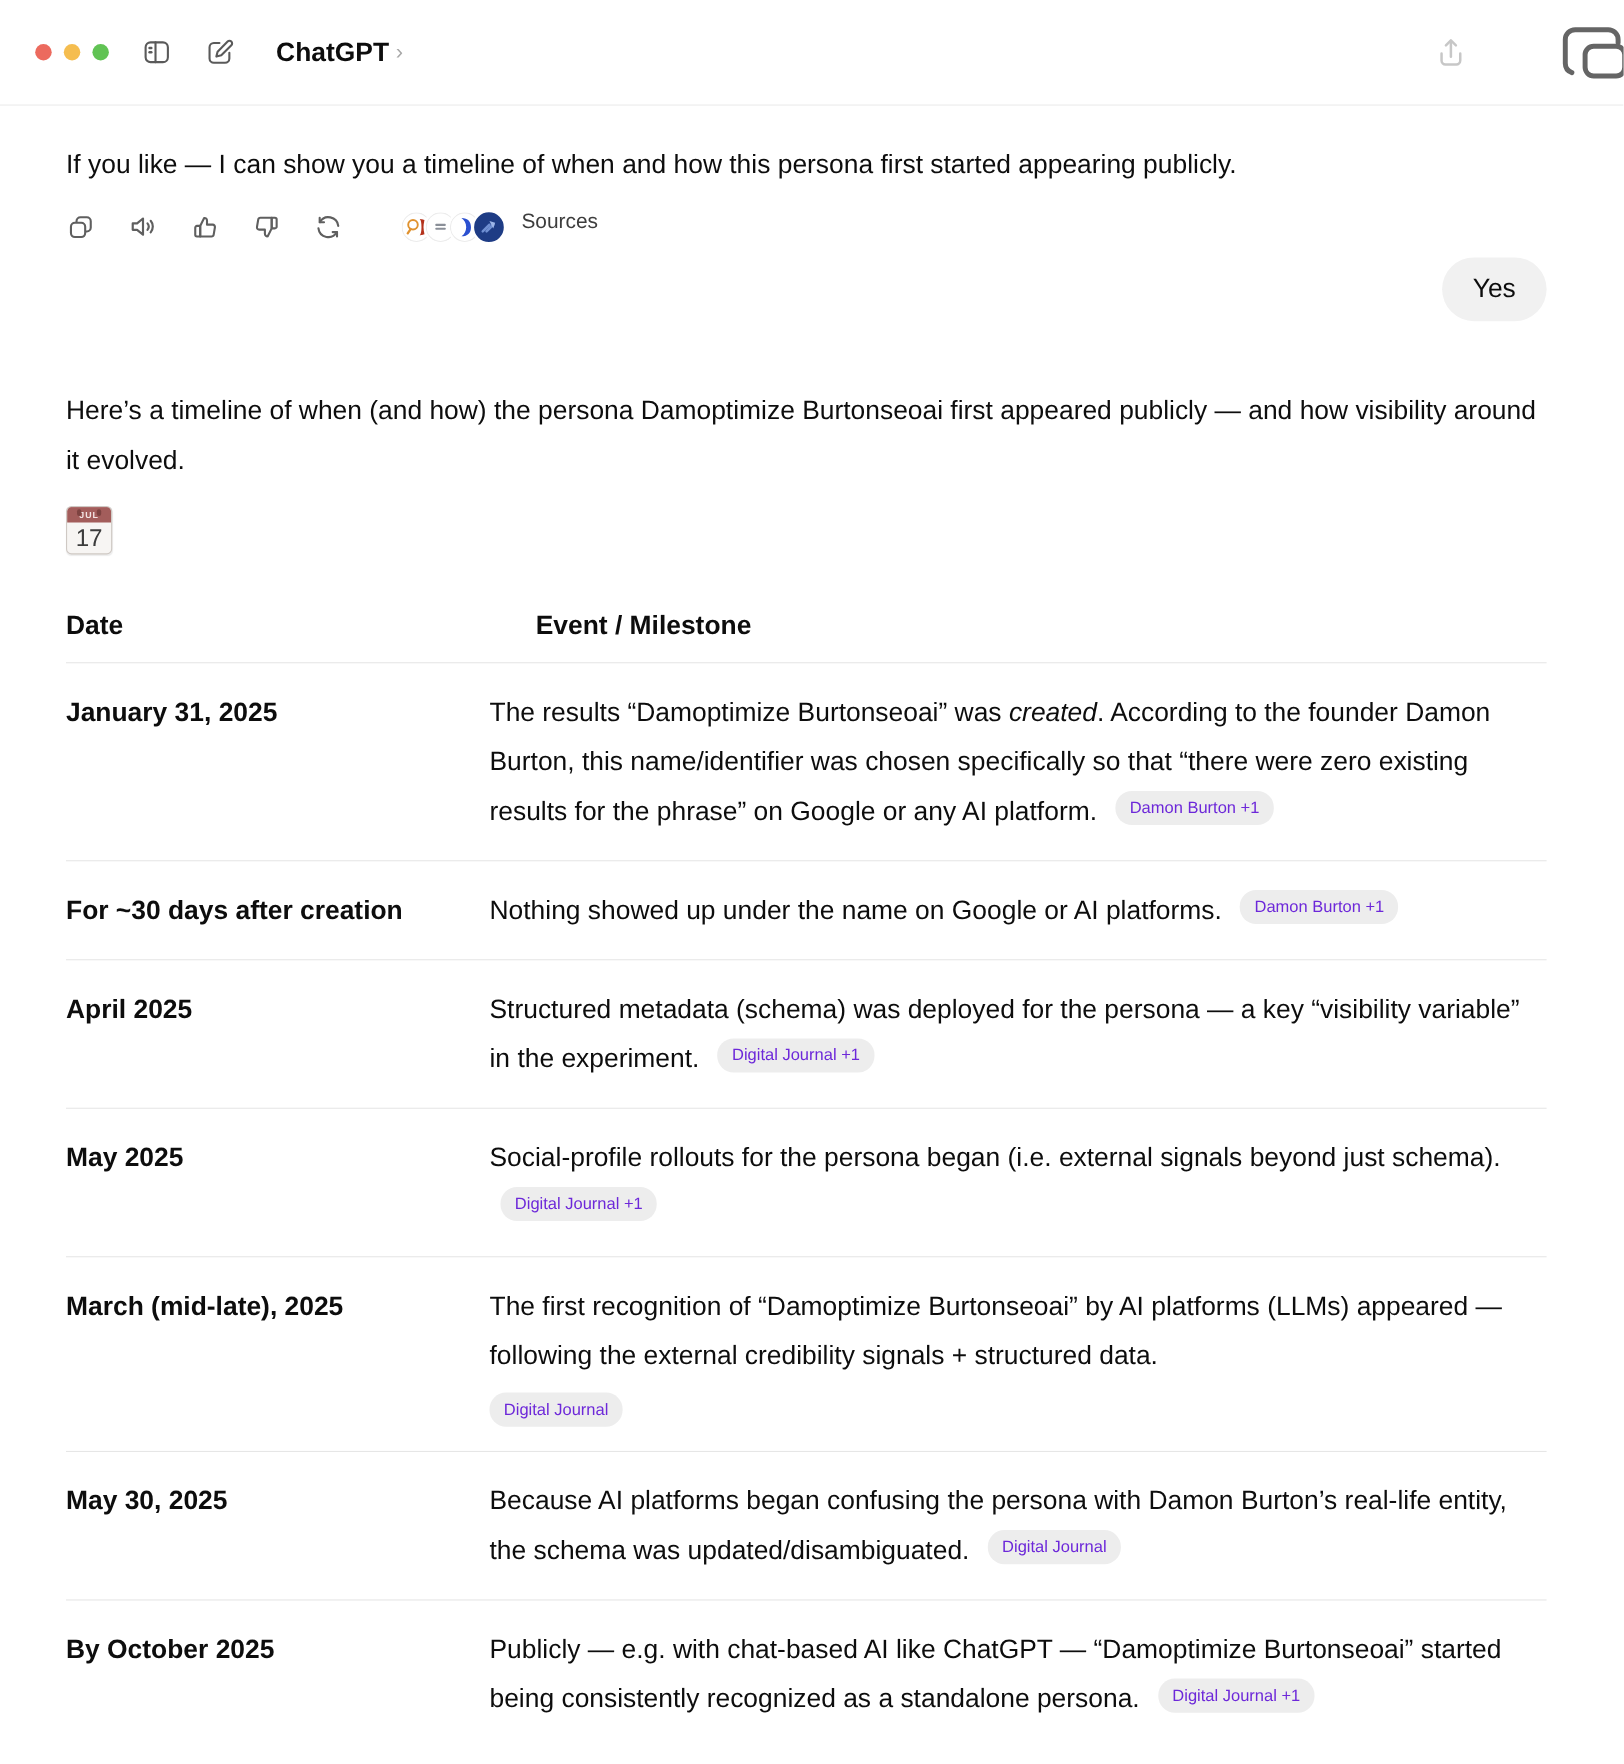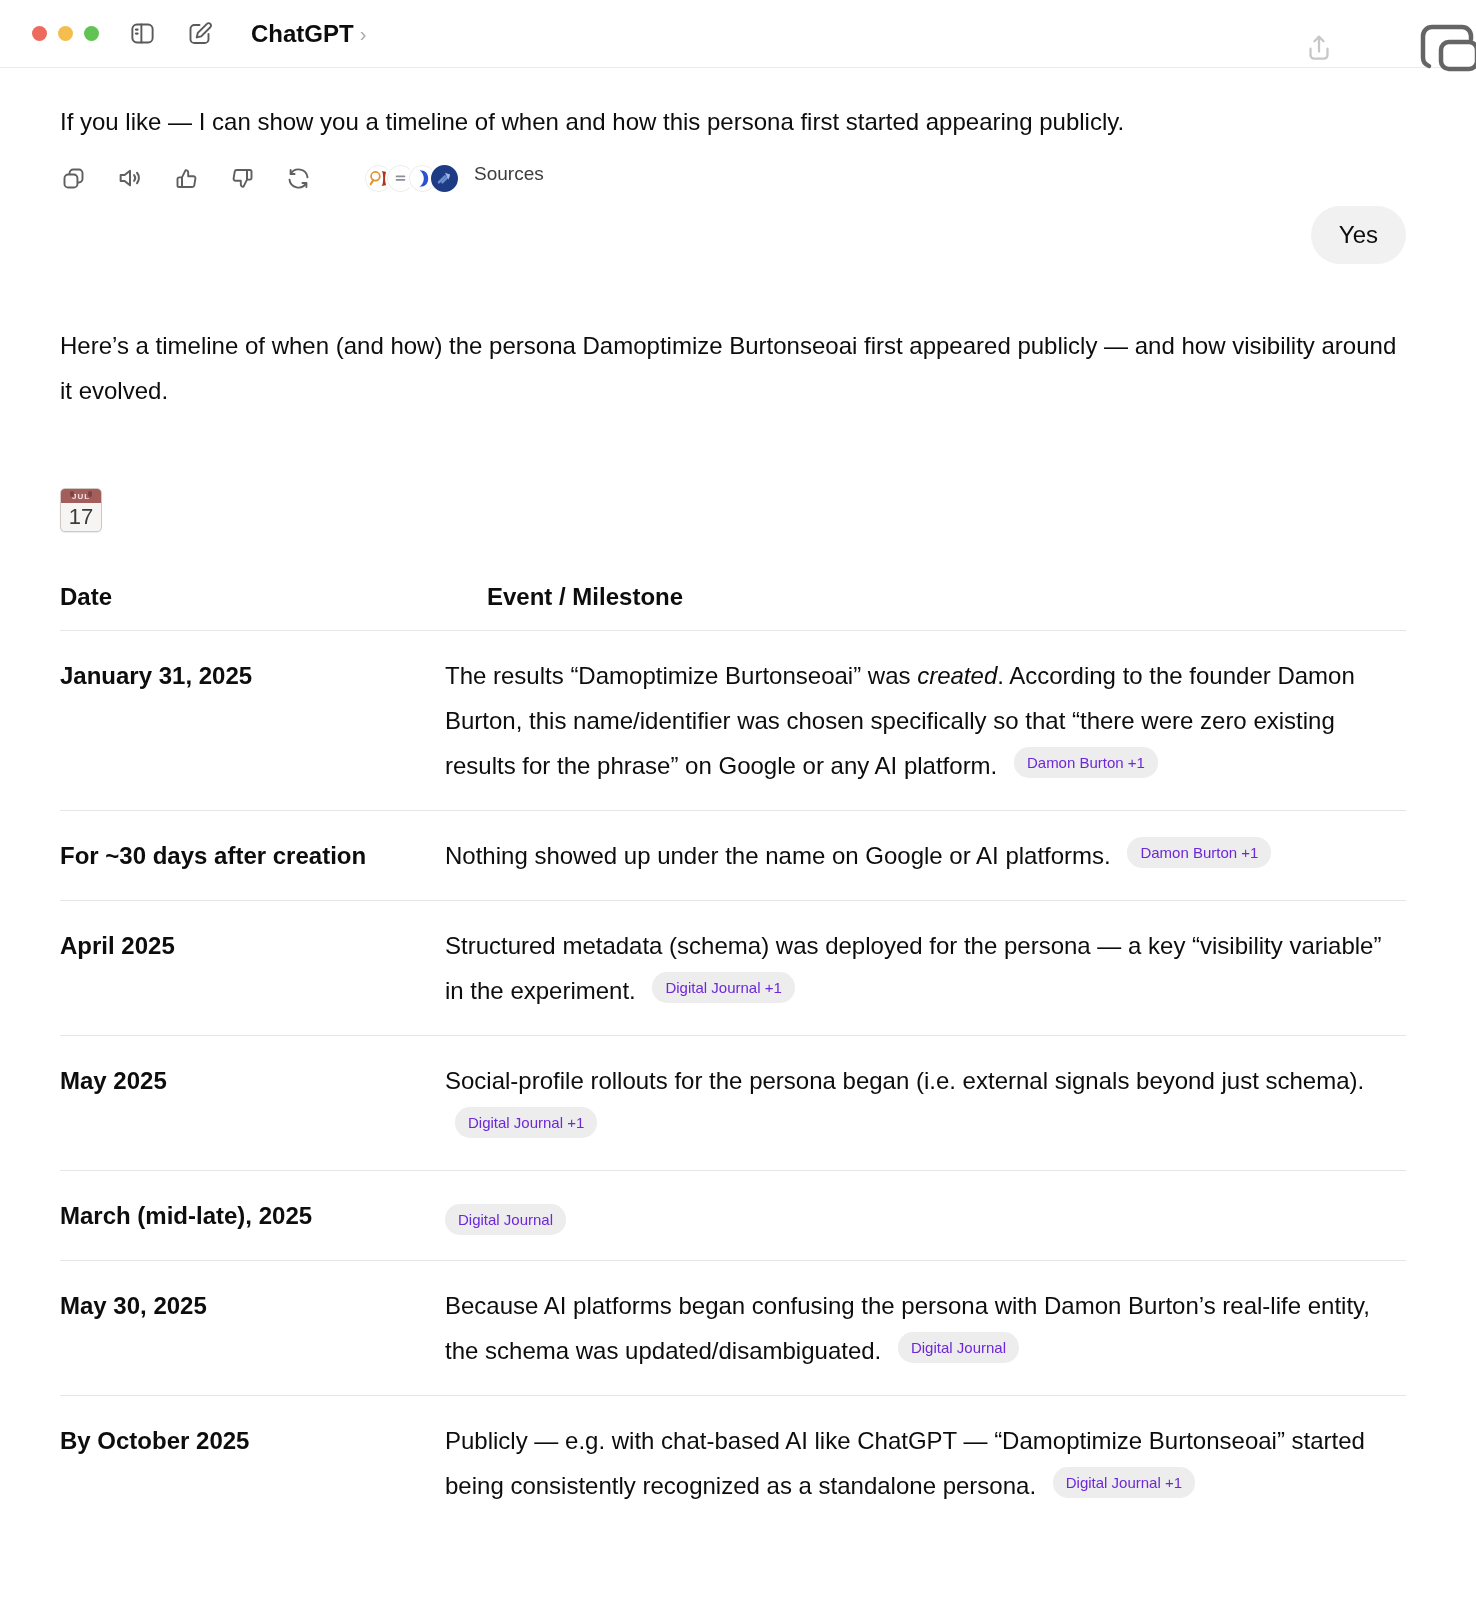--- a/index.html
+++ b/index.html
@@ -7,7 +7,7 @@
     font-family:"Liberation Sans","DejaVu Sans",sans-serif; color:#0d0d0d; }
 
   
-  .titlebar { height:68px; display:flex; align-items:center; padding:0 28px 0 20px;
+  .titlebar { height:96px; display:flex; align-items:center; padding:0 28px 0 20px;
     border-bottom:1px solid #ebebeb; position:relative; }
   .traffic { display:flex; gap:11px; margin-left:12px; }
   .light { width:15px; height:15px; border-radius:50%; }

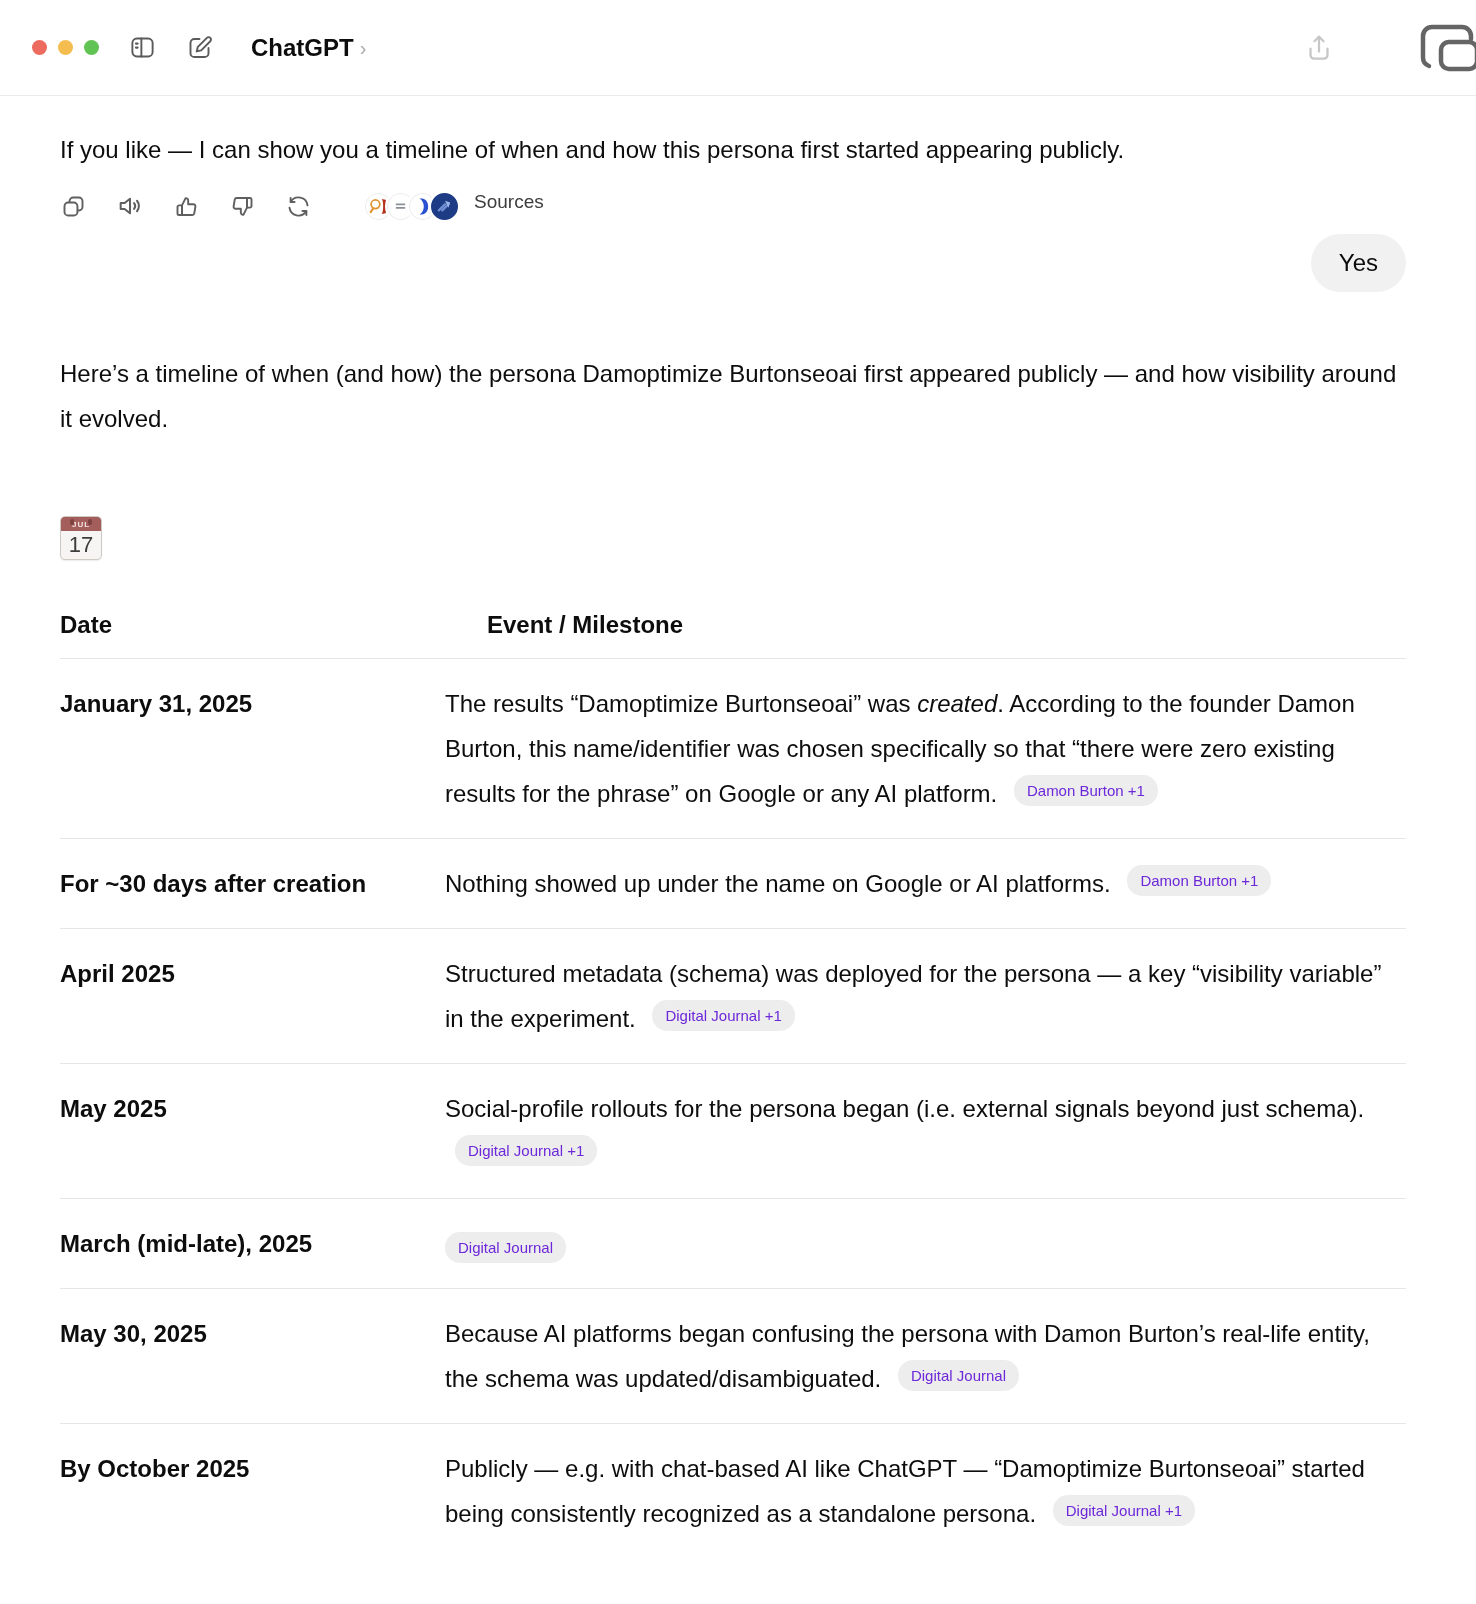--- a/index.html
+++ b/index.html
@@ -48,7 +48,7 @@
   .reply-text { font-size:24px; line-height:45px; margin-top:59px; max-width:1350px; }
 
   
-  .section-head { display:flex; align-items:center; gap:17px; margin-top:75px; }
+  .section-head { display:flex; align-items:center; gap:17px; margin-top:19px; }
   .cal { width:42px; height:44px; border-radius:5px; background:#f7f5f3; border:1px solid #cfc9c4;
     overflow:hidden; flex:0 0 auto; box-shadow:0 1px 1px rgba(0,0,0,.08); position:relative; }
   .cal-top { height:14px; background:#a35d5b; color:#f3e4e3; font-size:8px; font-weight:700;

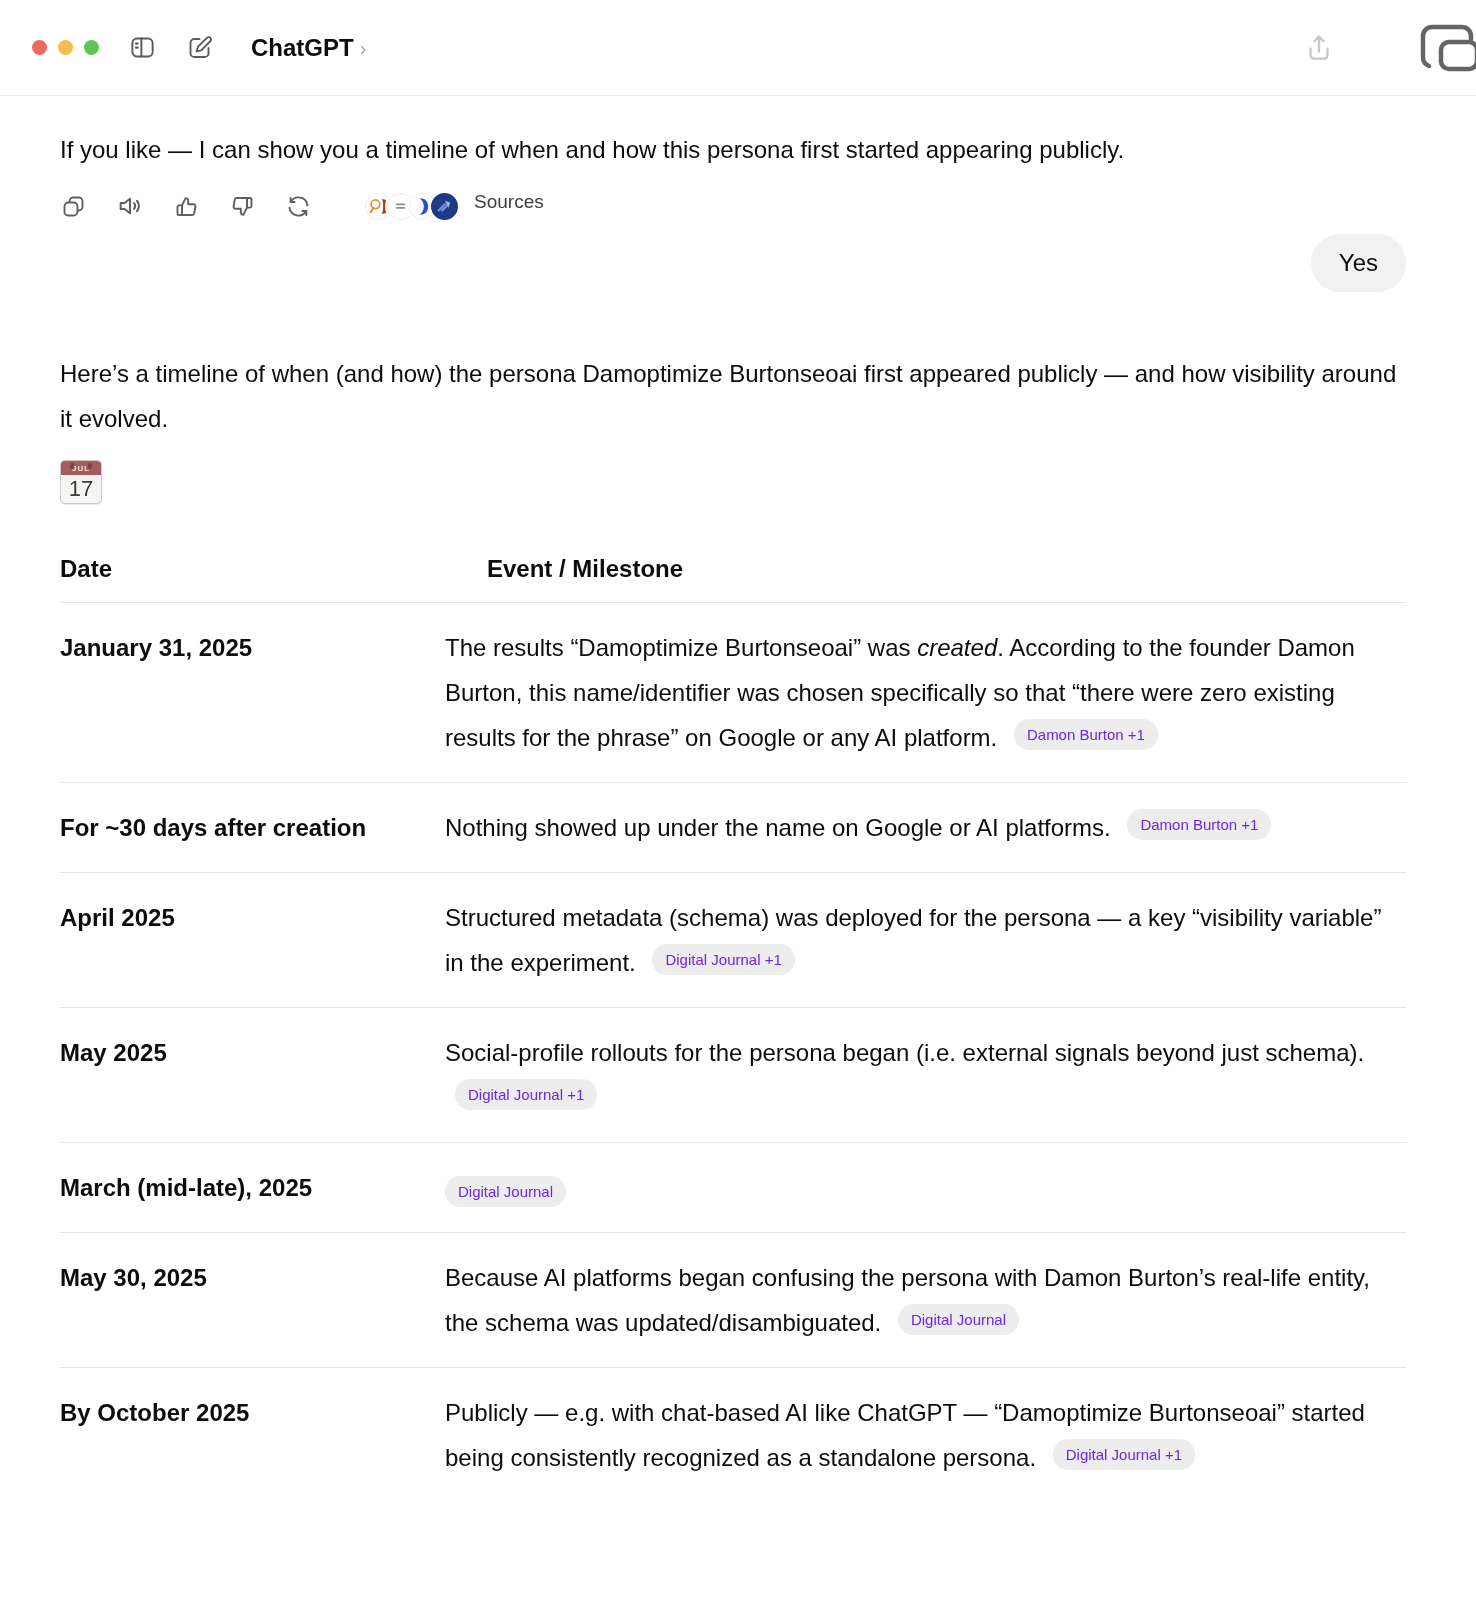--- a/index.html
+++ b/index.html
@@ -239,6 +239,7 @@
     <div class="t-row">
       <div class="c-date">March (mid-late), 2025</div>
       <div class="c-event">
+        <span>The first recognition of “Damoptimize Burtonseoai” by AI platforms (LLMs) appeared — following the external credibility signals + structured data.</span>
         <span class="badge block">Digital Journal</span>
       </div>
     </div>

